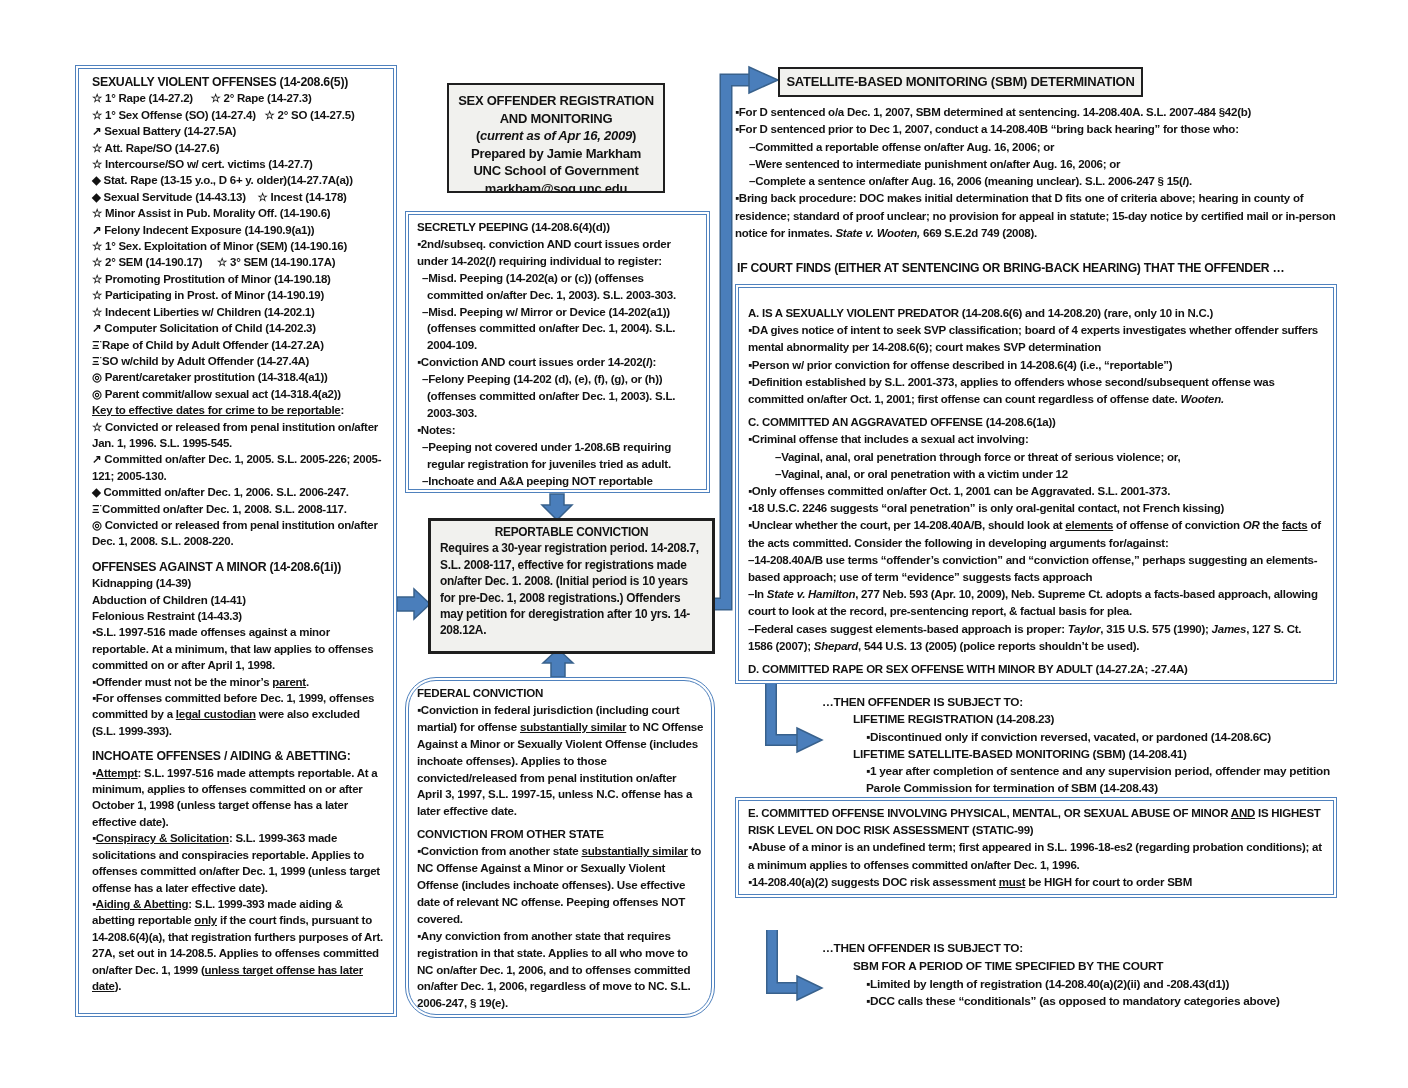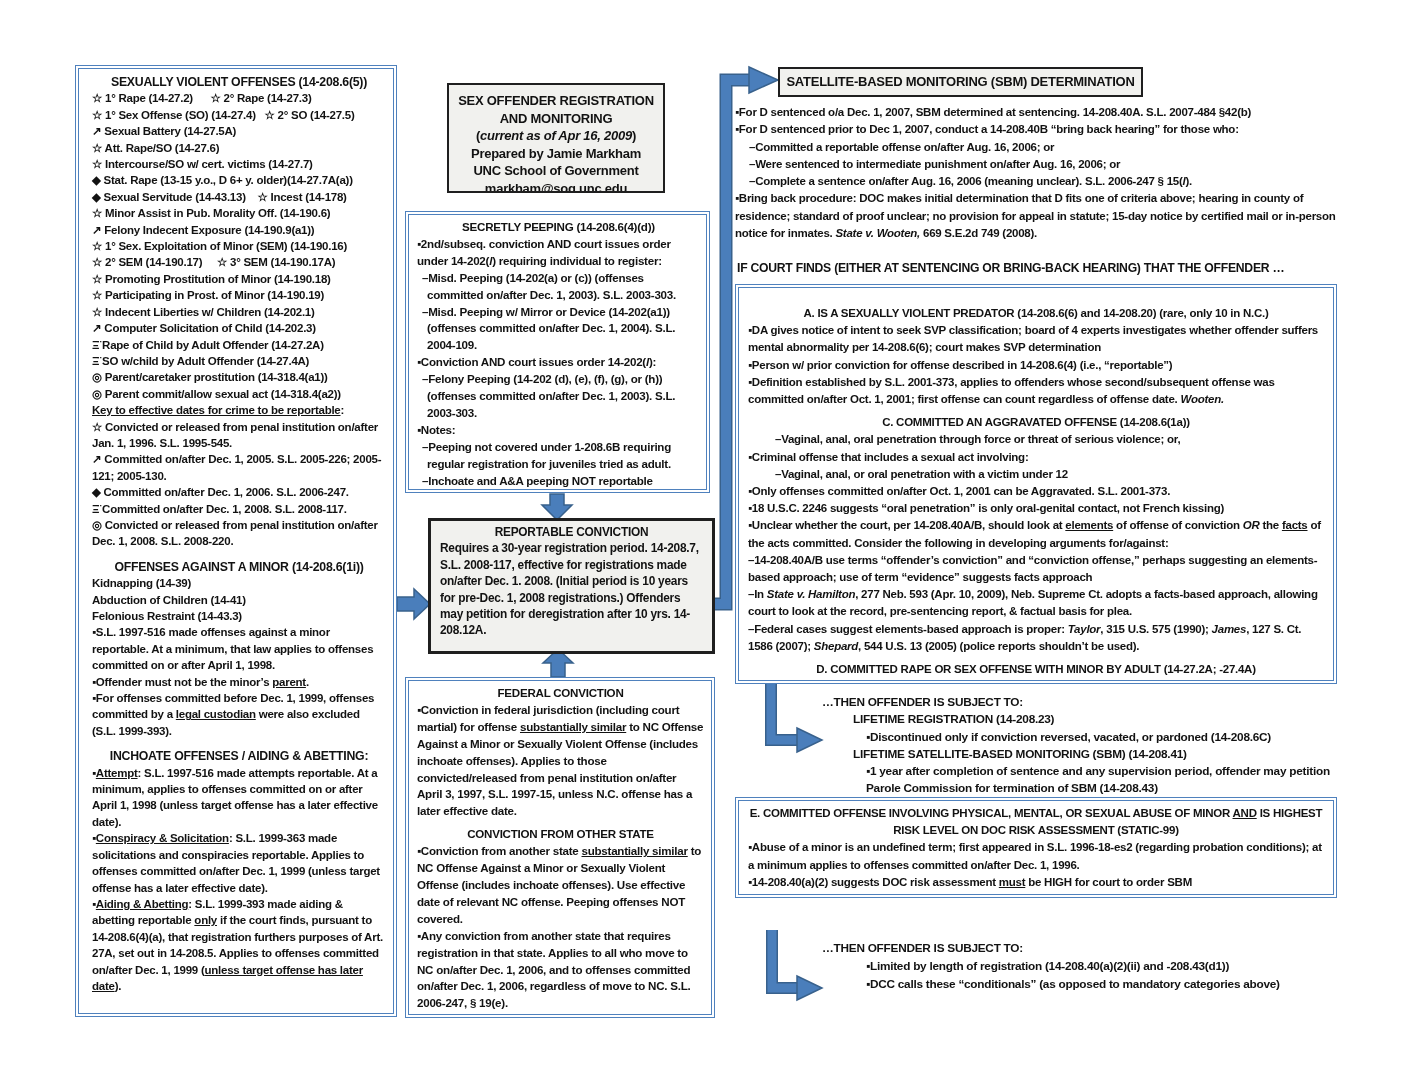--- a/index.html
+++ b/index.html
@@ -9,7 +9,7 @@
   .box{position:absolute;box-sizing:border-box;background:#fff;z-index:1;overflow:hidden;}
   .blue{border:4px double #4f81bd;}
   .panel{background:#f1f1ee;border:2px solid #1f1f1f;}
-  .bt{font-weight:700;text-align:center;}
+  .bt{font-weight:700;}
   .u{text-decoration:underline;}
   .i{font-style:italic;}
   .ln{min-height:1em;}

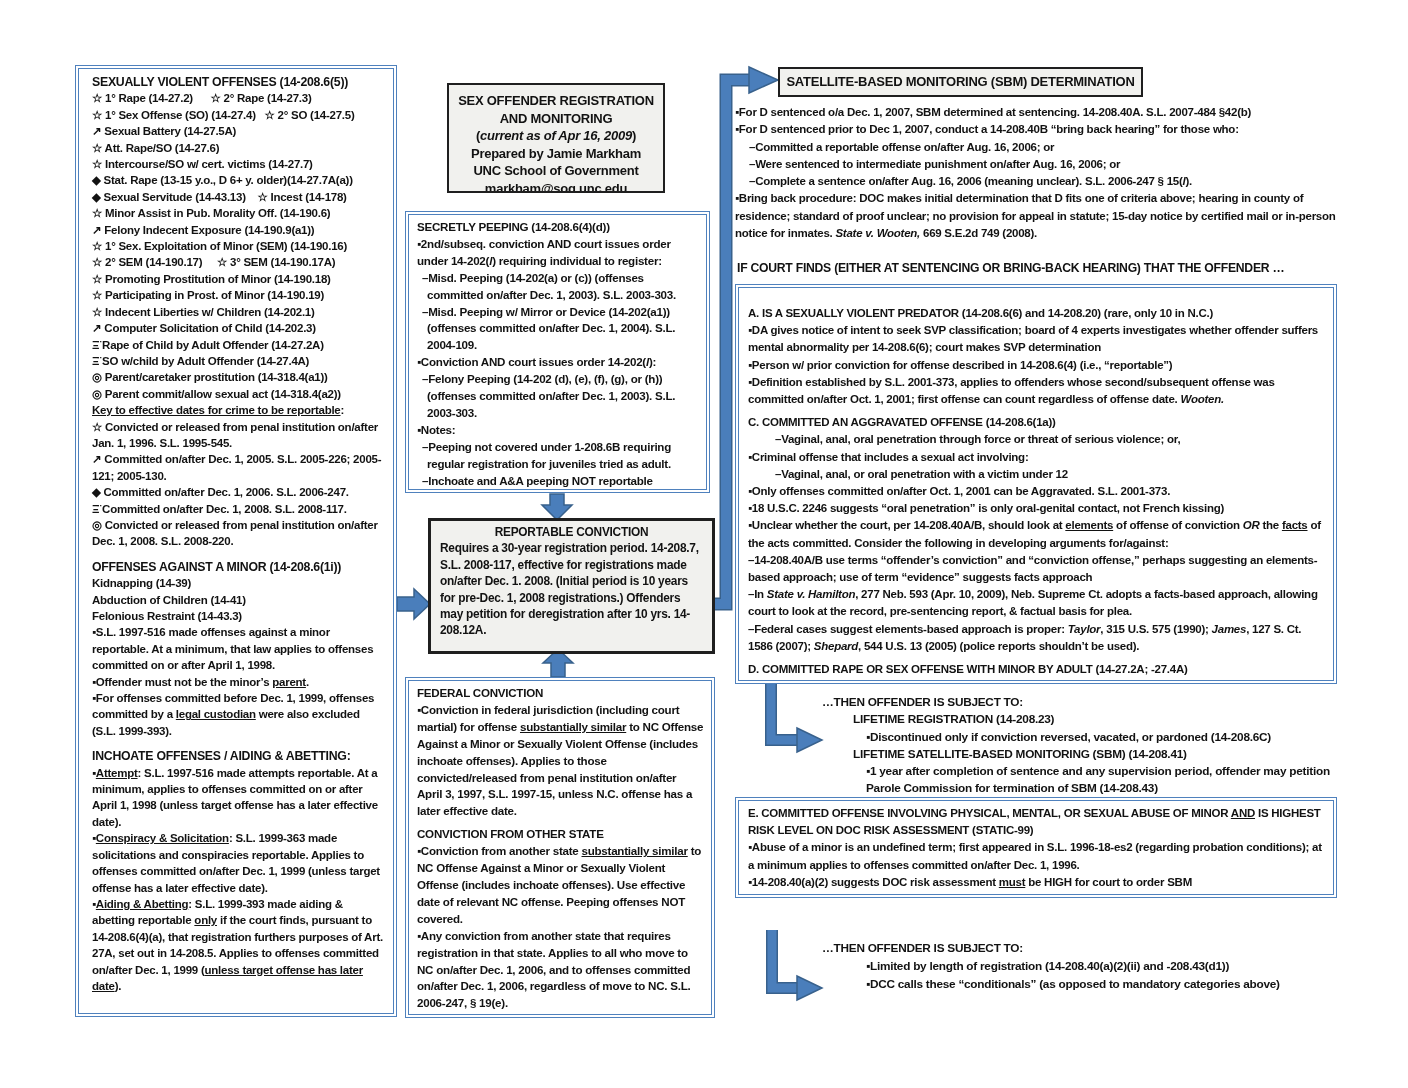--- a/index.html
+++ b/index.html
@@ -171,8 +171,8 @@
         <div class="ln"><span>▪Person w/ prior conviction for offense described in 14-208.6(4) (i.e., “reportable”)</span></div>
         <div class="ln"><span>▪Definition established by S.L. 2001-373, applies to offenders whose second/subsequent offense was committed on/after Oct. 1, 2001; first offense can count regardless of offense date. </span><span class="i">Wooten.</span></div>
         <div class="ln bt h"><span>C. COMMITTED AN AGGRAVATED OFFENSE (14-208.6(1a))</span></div>
+        <div class="ln"><span>▪Criminal offense that includes a sexual act involving:</span></div>
         <div class="ln d3"><span>–Vaginal, anal, oral penetration through force or threat of serious violence; or,</span></div>
-        <div class="ln"><span>▪Criminal offense that includes a sexual act involving:</span></div>
         <div class="ln d3"><span>–Vaginal, anal, or oral penetration with a victim under 12</span></div>
         <div class="ln"><span>▪Only offenses committed on/after Oct. 1, 2001 can be Aggravated. S.L. 2001-373.</span></div>
         <div class="ln"><span>▪18 U.S.C. 2246 suggests “oral penetration” is only oral-genital contact, not French kissing)</span></div>

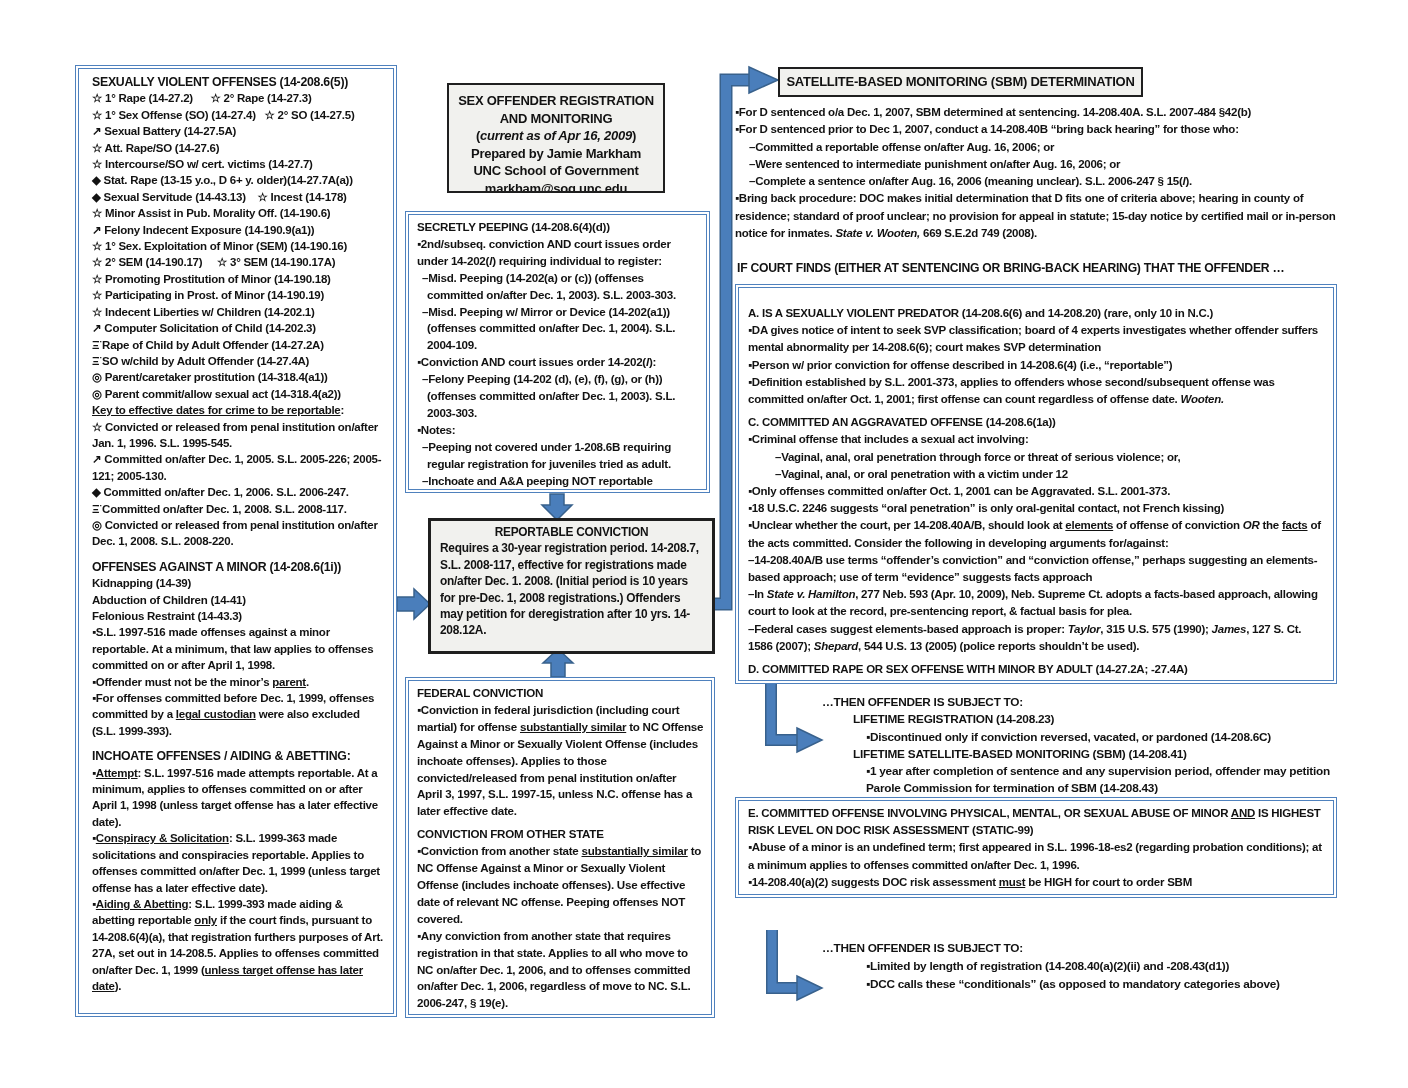--- a/index.html
+++ b/index.html
@@ -26,7 +26,7 @@
   #title-box{left:447px;top:83px;width:218px;height:110px;padding-top:7px;text-align:center;font-size:13px;line-height:17.5px;}
   #peeping-box{left:405px;top:211px;width:305px;height:282px;padding:4px 6px 0 8px;font-size:11.6px;line-height:16.9px;}
   #reportable-box{left:428px;top:518px;width:287px;height:136px;padding:3px 9px;font-size:11.9px;line-height:16.4px;border-width:3px;}
-  #federal-box{left:405px;top:677px;width:310px;height:341px;padding:4px 7px 0 8px;font-size:11.6px;line-height:16.9px;}
+  #federal-box{left:405px;top:677px;width:310px;height:341px;padding:4px 7px 0 8px;font-size:11.6px;line-height:16.9px;border-radius:31px;}
   #sbm-header{left:778px;top:67px;width:365px;height:30px;text-align:center;font-size:13px;line-height:26px;}
   #sbm-text{position:absolute;left:735px;top:104px;width:616px;font-size:11.5px;line-height:17.3px;z-index:1;}
   #if-court{position:absolute;left:737px;top:261px;width:616px;font-size:12.2px;z-index:1;}

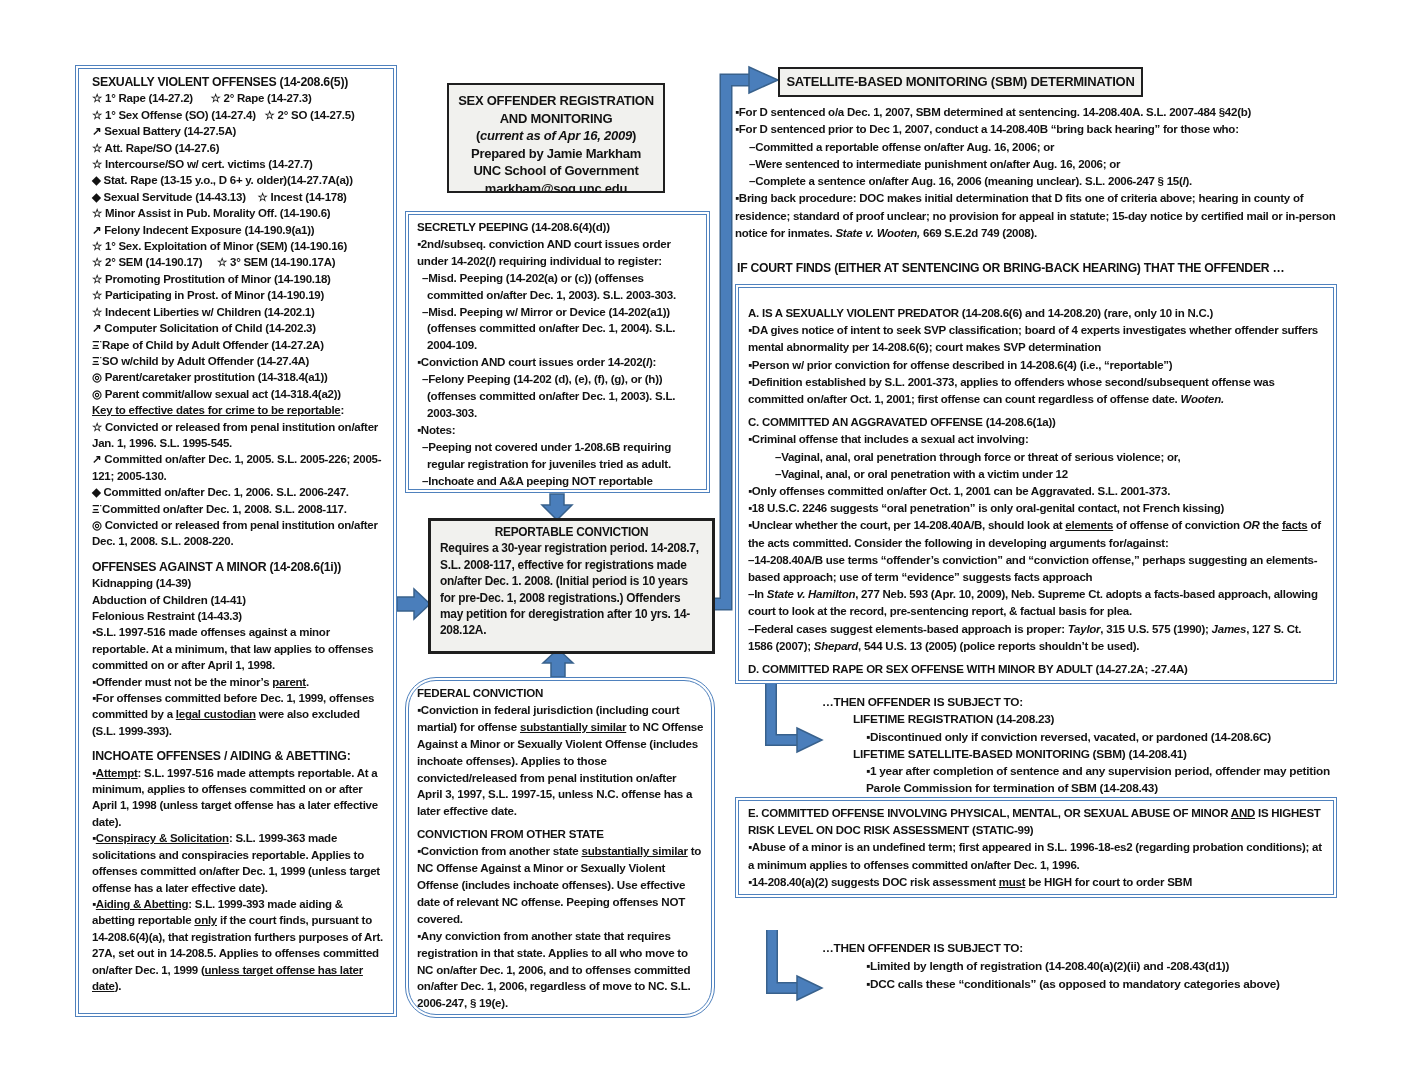--- a/index.html
+++ b/index.html
@@ -101,7 +101,7 @@
       </div>
     <div class="bt mt">INCHOATE OFFENSES / AIDING &amp; ABETTING:</div>
     <div>
-        <div class="ln"><span>▪</span><span class="u">Attempt</span><span>: S.L. 1997-516 made attempts reportable. At a minimum, applies to offenses committed on or after April 1, 1998 (unless target offense has a later effective date).</span></div>
+        <div class="ln"><span>▪</span><span class="u">Attempt</span><span>: S.L. 1997-516 made attempts reportable. At a minimum, applies to offenses committed on or after October 1, 1998 (unless target offense has a later effective date).</span></div>
         <div class="ln"><span>▪</span><span class="u">Conspiracy &amp; Solicitation</span><span>: S.L. 1999-363 made solicitations and conspiracies reportable. Applies to offenses committed on/after Dec. 1, 1999 (unless target offense has a later effective date).</span></div>
         <div class="ln"><span>▪</span><span class="u">Aiding &amp; Abetting</span><span>: S.L. 1999-393 made aiding &amp; abetting reportable </span><span class="u">only</span><span> if the court finds, pursuant to 14-208.6(4)(a), that registration furthers purposes of Art. 27A, set out in 14-208.5. Applies to offenses committed on/after Dec. 1, 1999 (</span><span class="u">unless target offense has later date</span><span>).</span></div>
       </div>

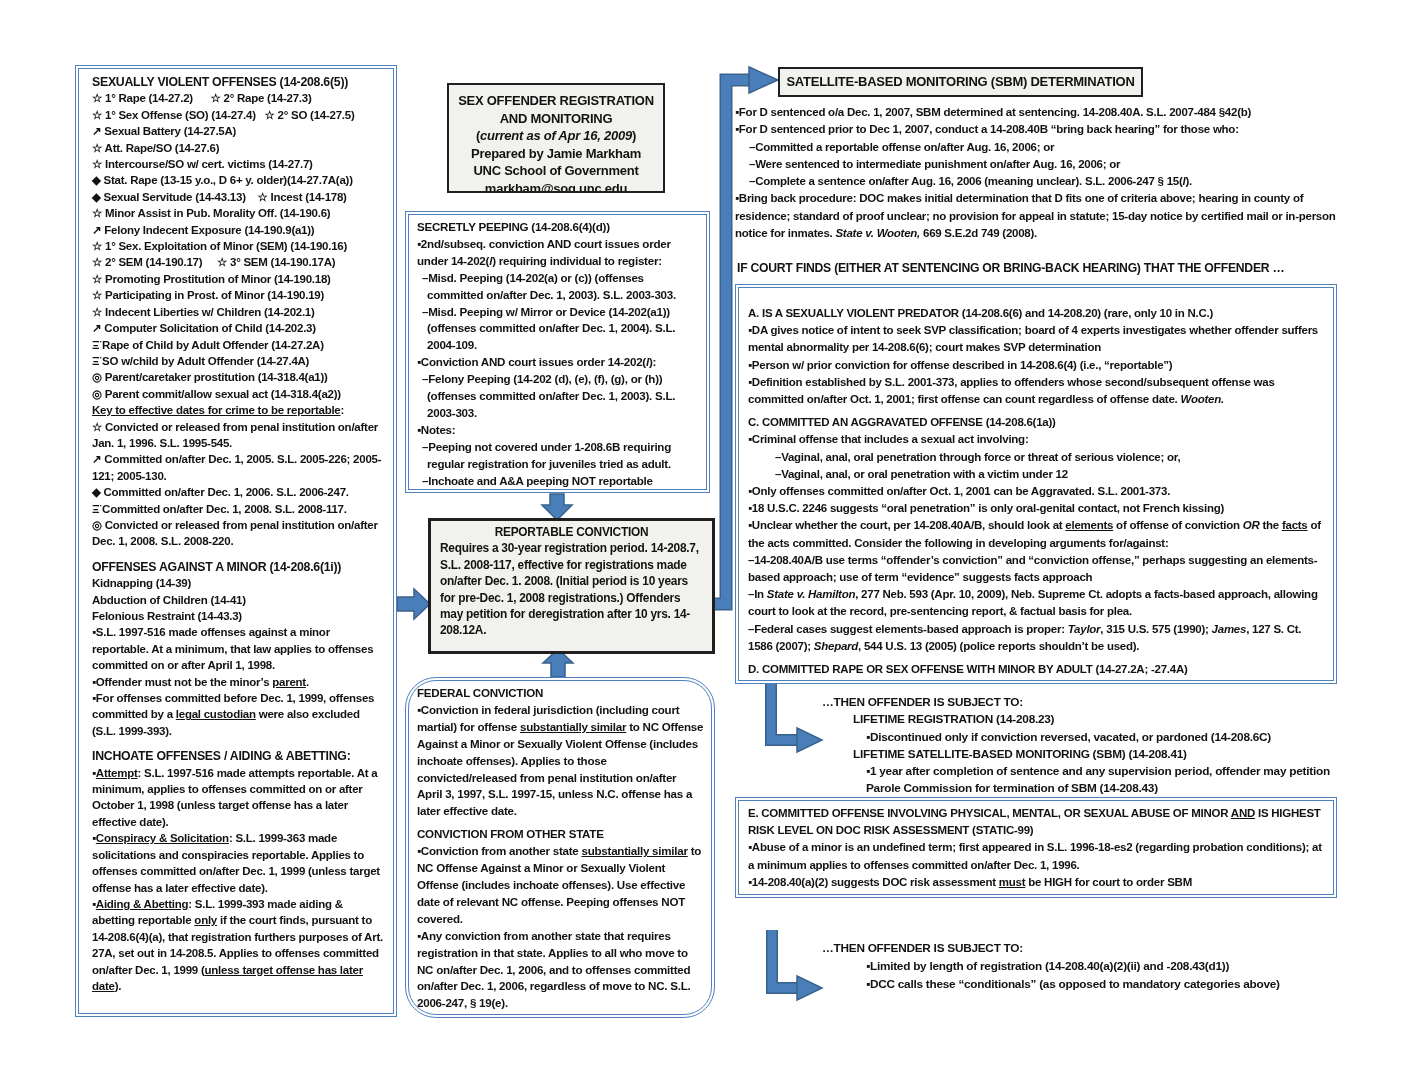--- a/index.html
+++ b/index.html
@@ -206,6 +206,7 @@
   <div id="subject-period">
     <div>
         <div class="ln"><span>…THEN OFFENDER IS SUBJECT TO:</span></div>
+        <div class="ln s1"><span>SBM FOR A PERIOD OF TIME SPECIFIED BY THE COURT</span></div>
         <div class="ln s2"><span>▪Limited by length of registration (14-208.40(a)(2)(ii) and -208.43(d1))</span></div>
         <div class="ln s2"><span>▪DCC calls these “conditionals” (as opposed to mandatory categories above)</span></div>
       </div>

